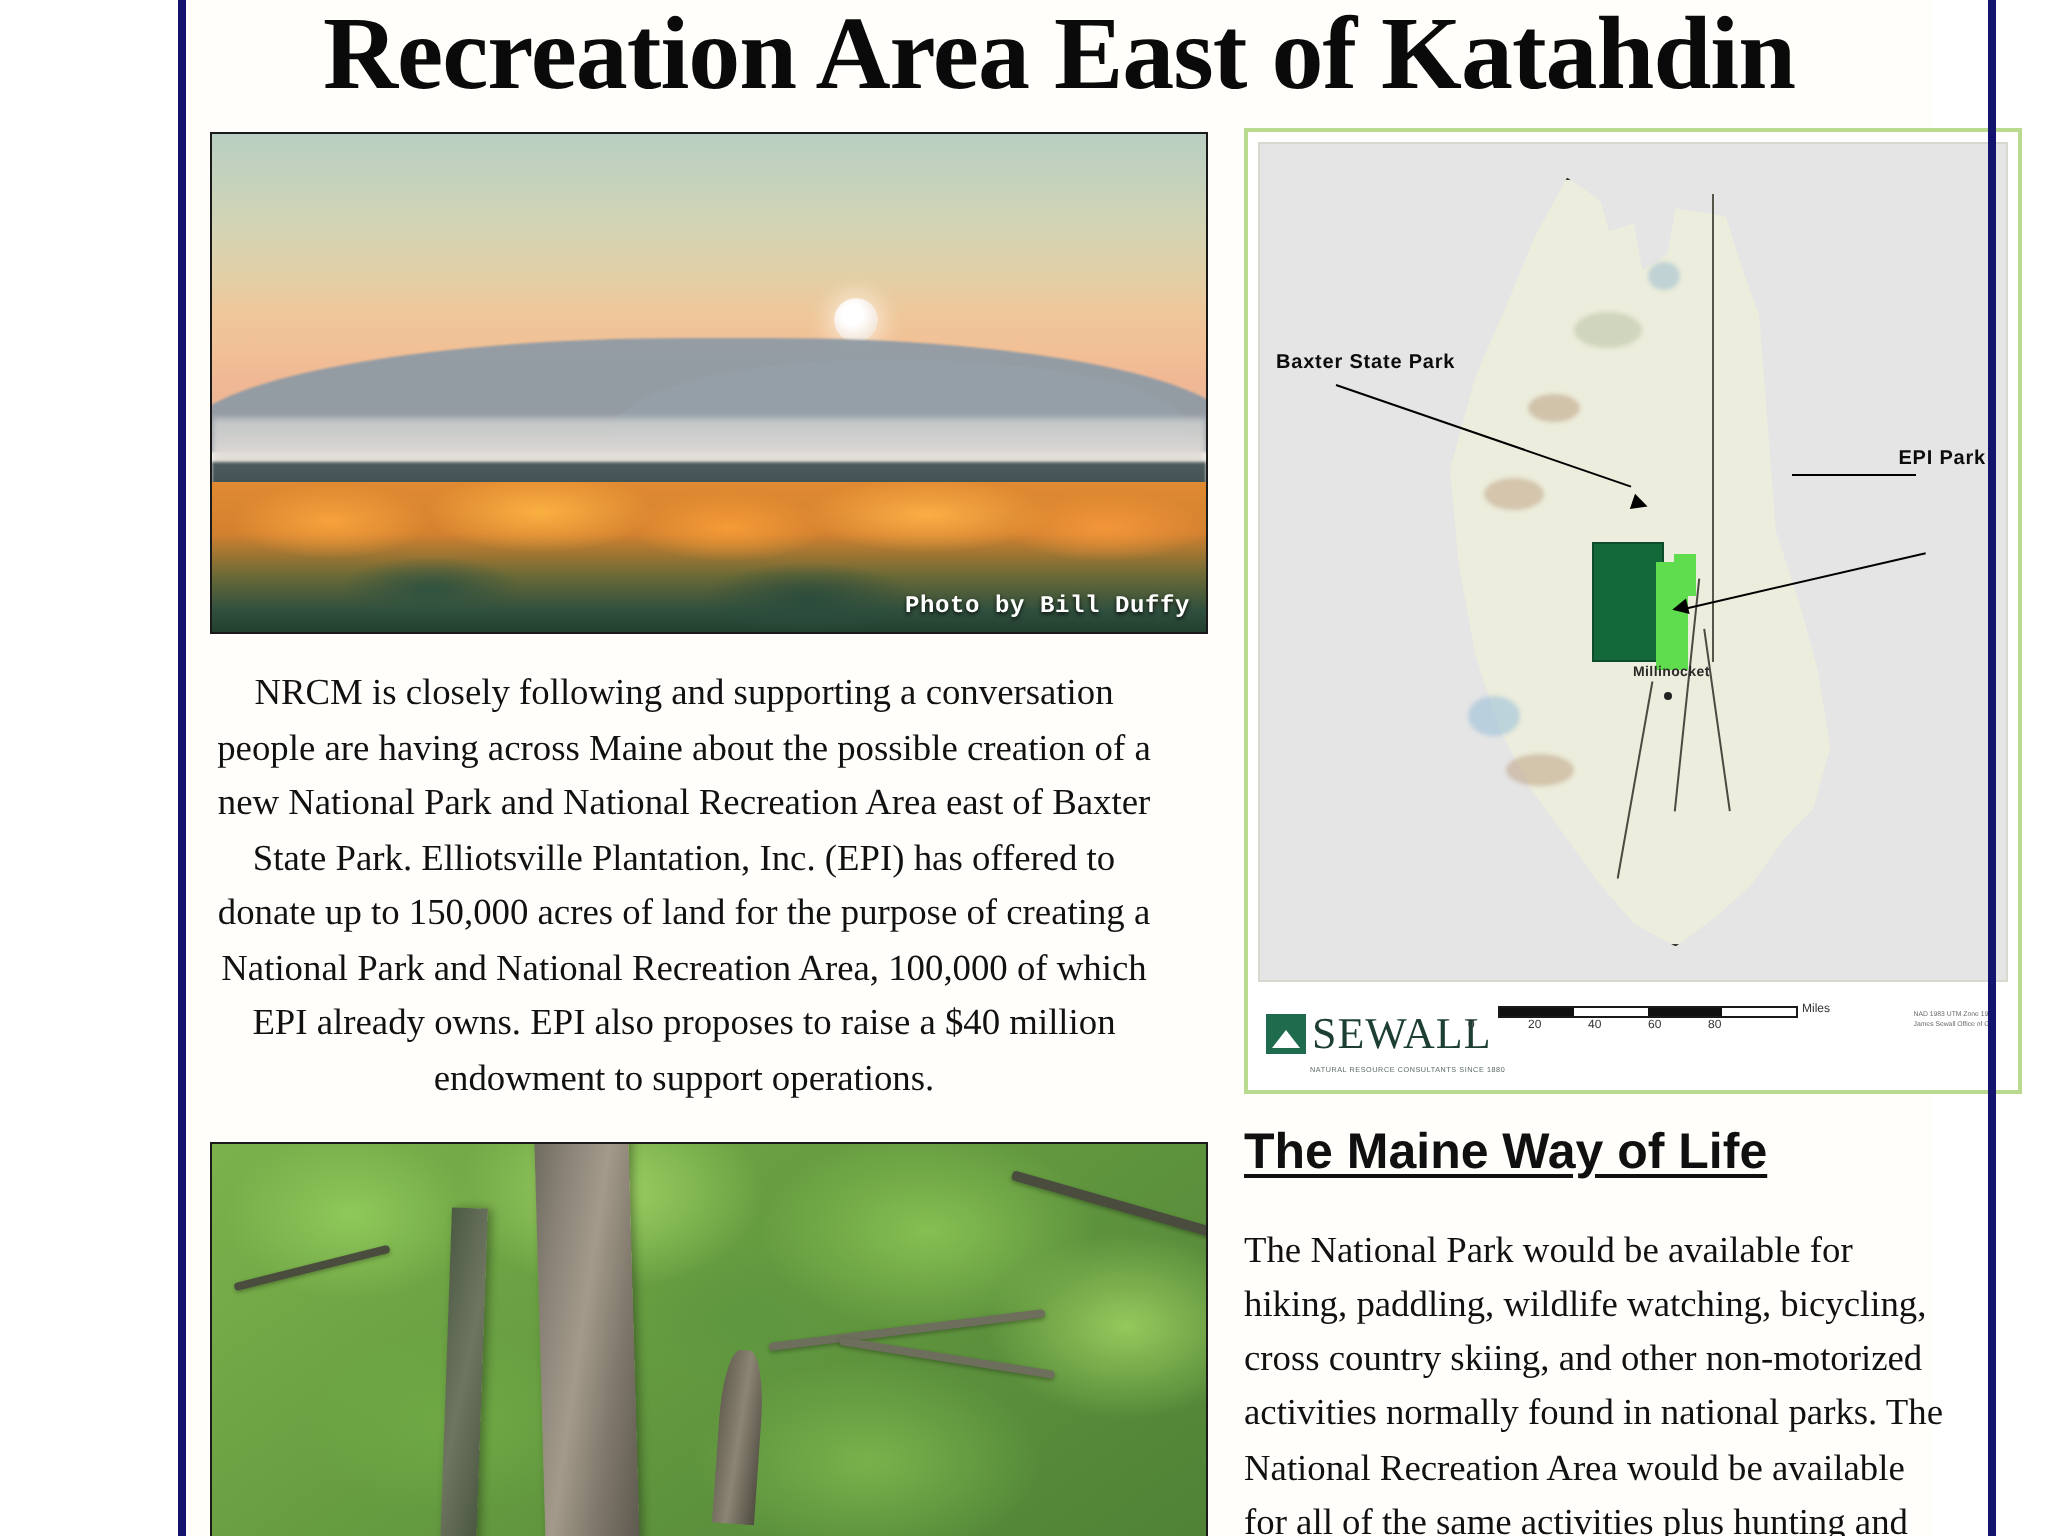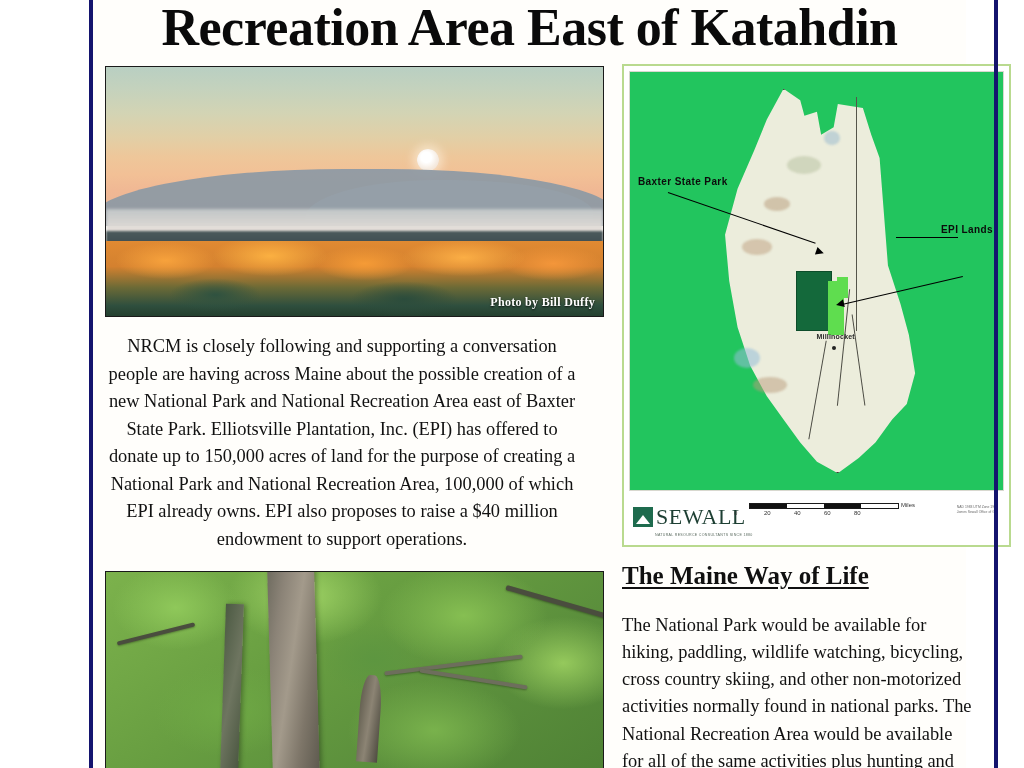--- a/index.html
+++ b/index.html
@@ -252,7 +252,7 @@
     width: 100%;
     height: 420px;
     border: 1px solid #d8d8cf;
-    background: #22c55e;
+    background: #e5e5e5;
     box-sizing: border-box;
     overflow: hidden;
   }

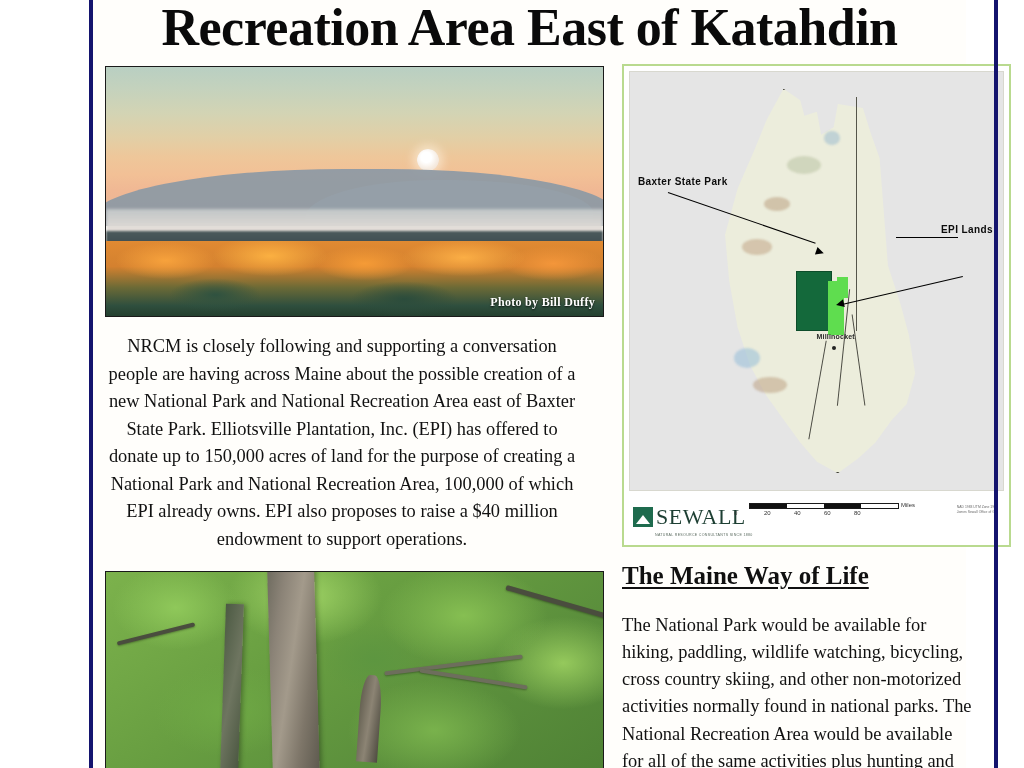--- a/index.html
+++ b/index.html
@@ -544,7 +544,7 @@
           <div class="arrowhead" id="arrow-epi"></div>
 
           <div class="map-label" id="label-baxter">Baxter State Park</div>
-          <div class="map-label" id="label-epi">EPI Lands</div>
+          <div class="map-label" id="label-epi">EPI Park</div>
           <div class="map-label" id="label-millinocket">Millinocket</div>
         </div>
 

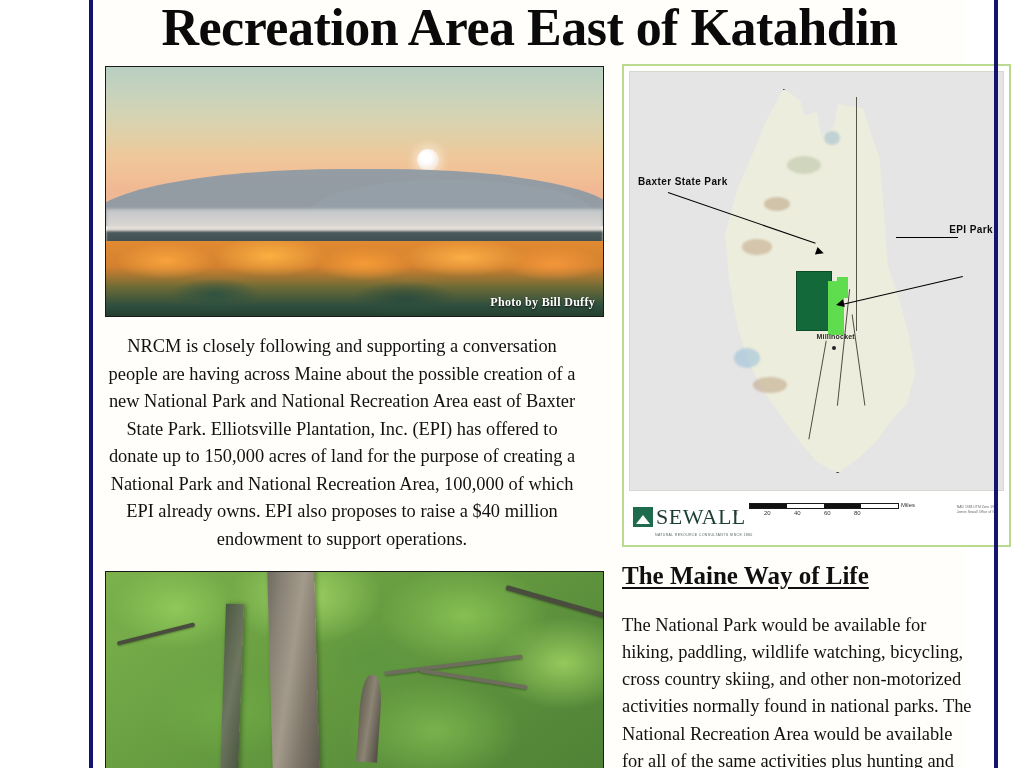--- a/index.html
+++ b/index.html
@@ -159,7 +159,7 @@
     right: 8px;
     bottom: 6px;
     color: #ffffff;
-    font-family: Liberation Serif, serif;
+    font-family: Liberation Mono, monospace;
     font-weight: bold;
     font-size: 12px;
     letter-spacing: 0.3px;

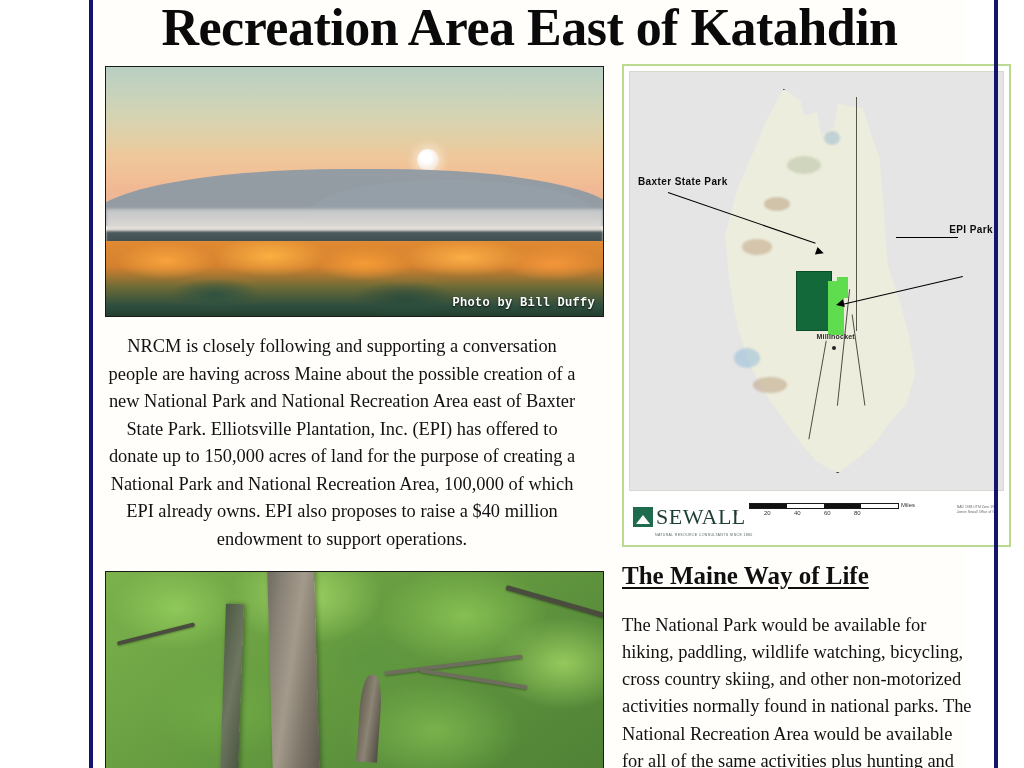--- a/index.html
+++ b/index.html
@@ -461,7 +461,7 @@
   
   #maine-way-heading {
     margin-top: 14px;
-    font-family: Liberation Serif, serif;
+    font-family: Liberation Sans, sans-serif;
     font-weight: bold;
     font-size: 25px;
     line-height: 30px;

